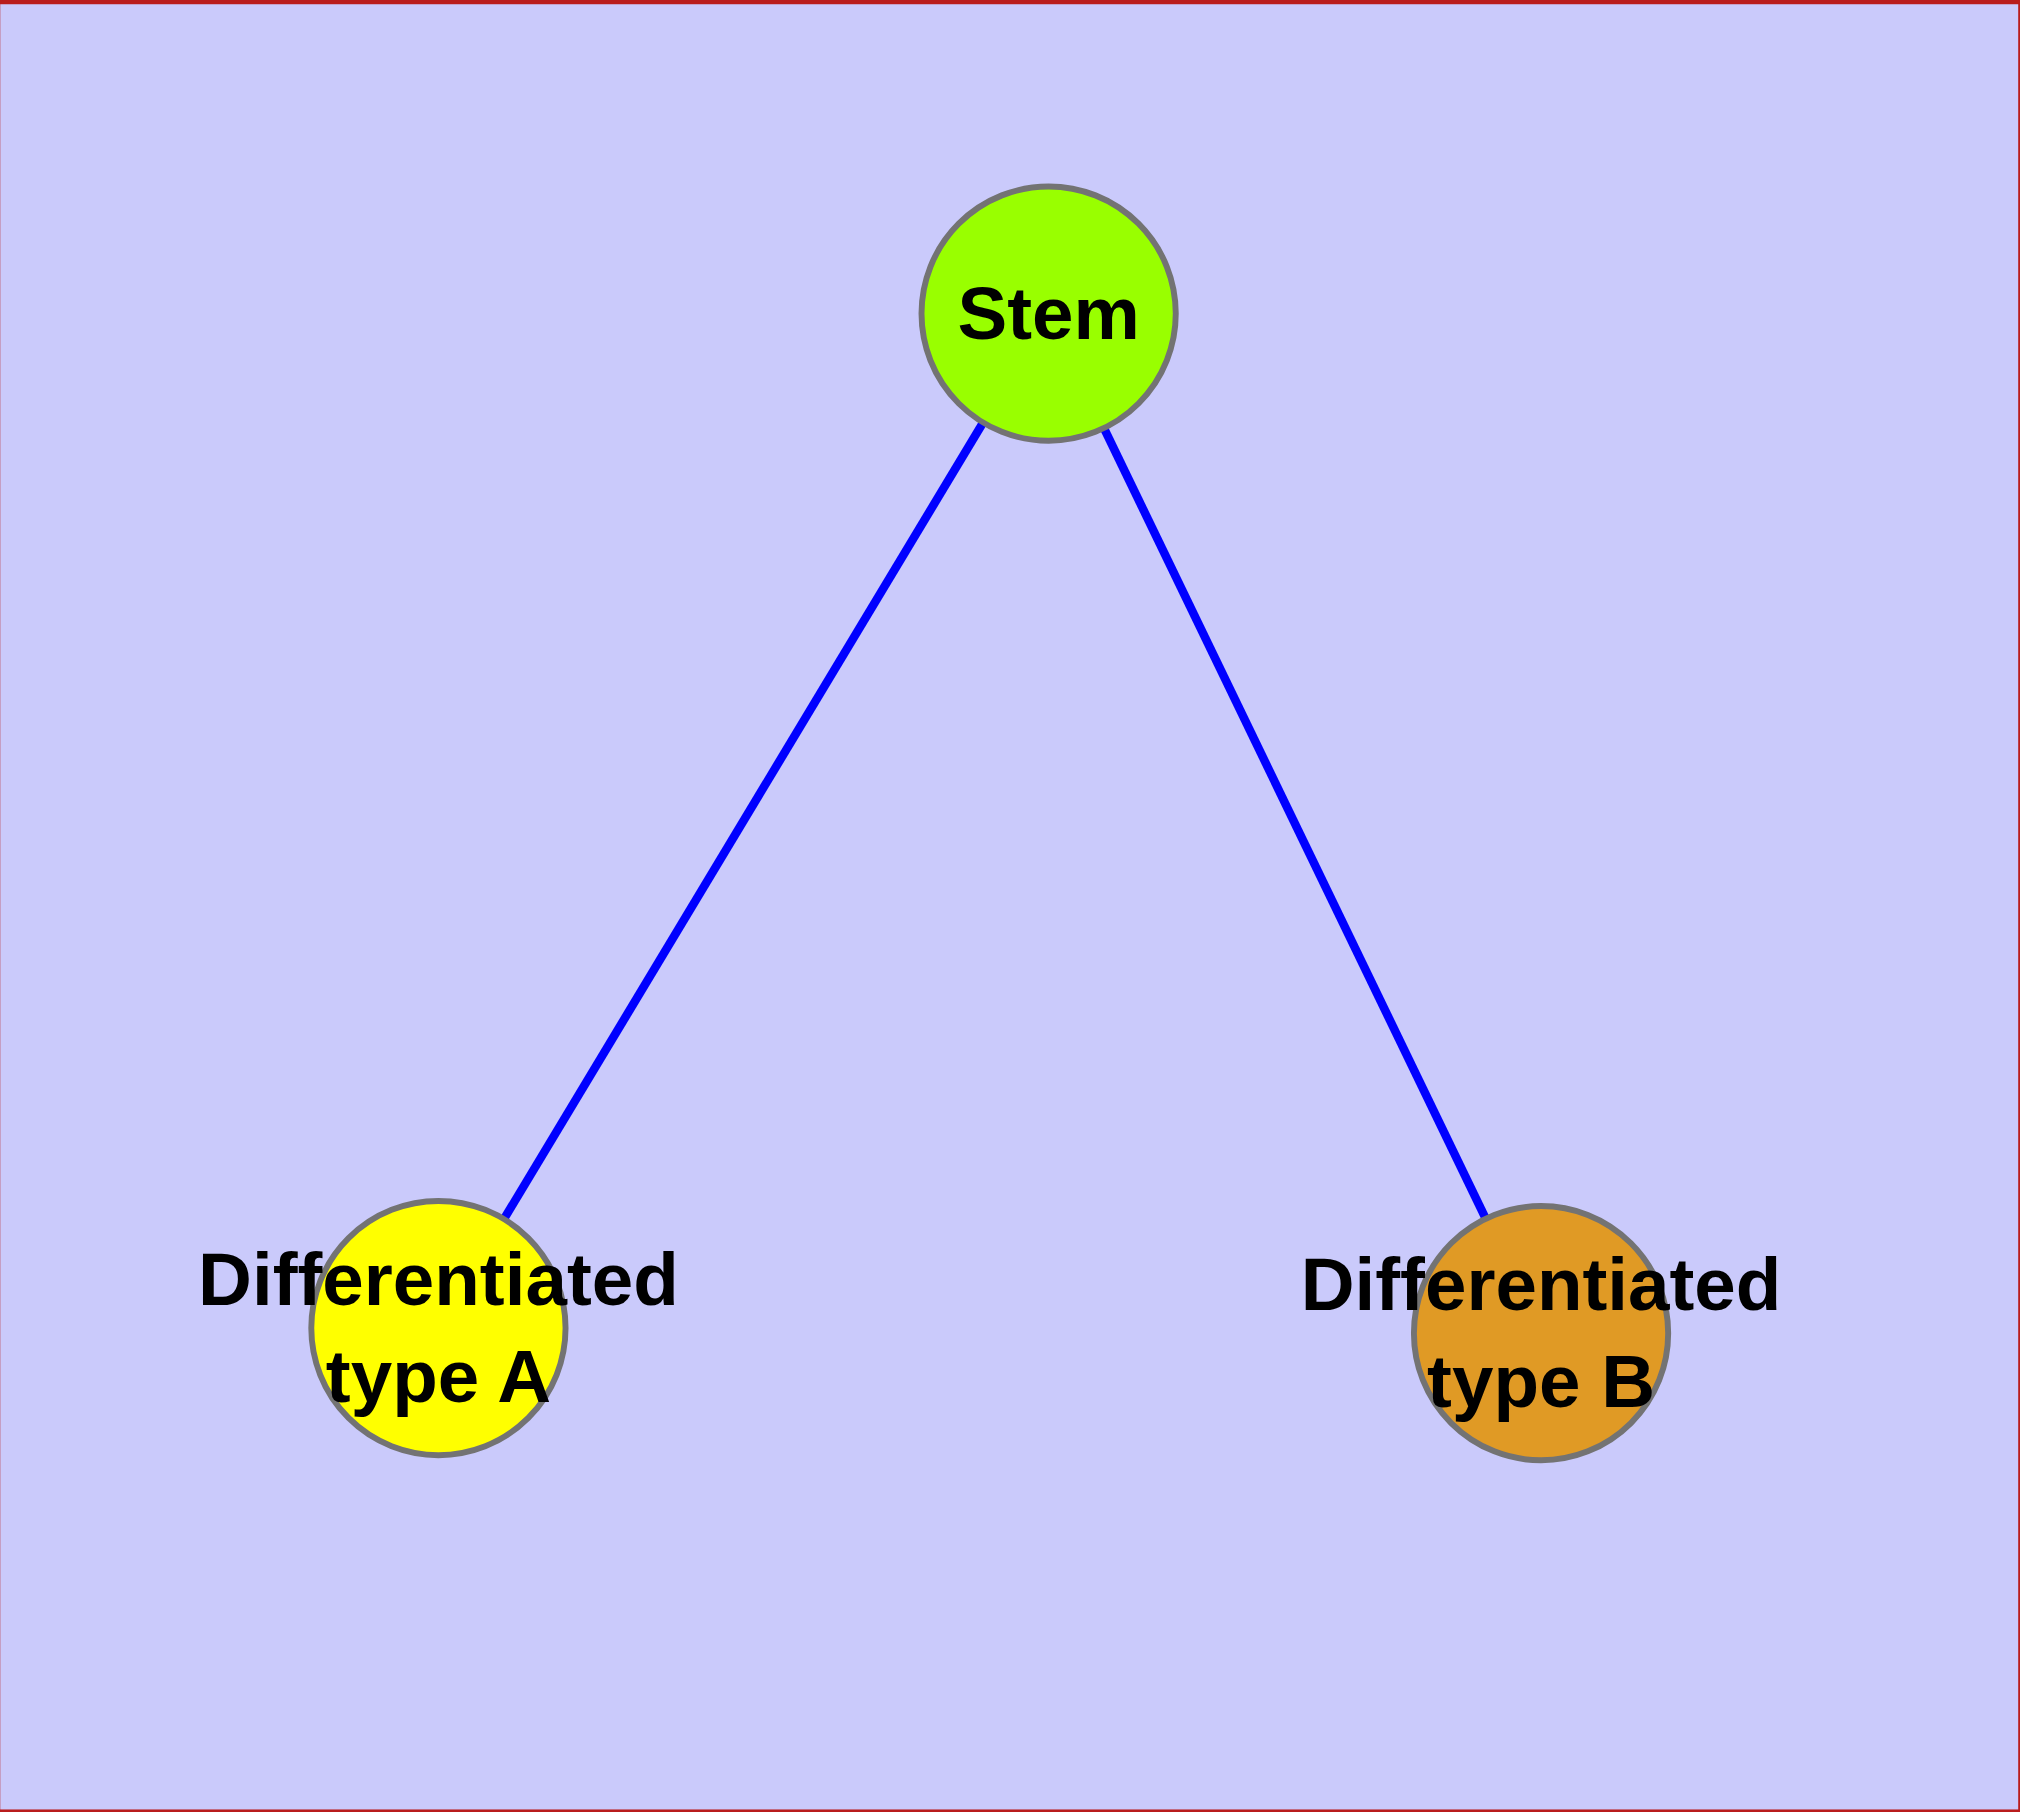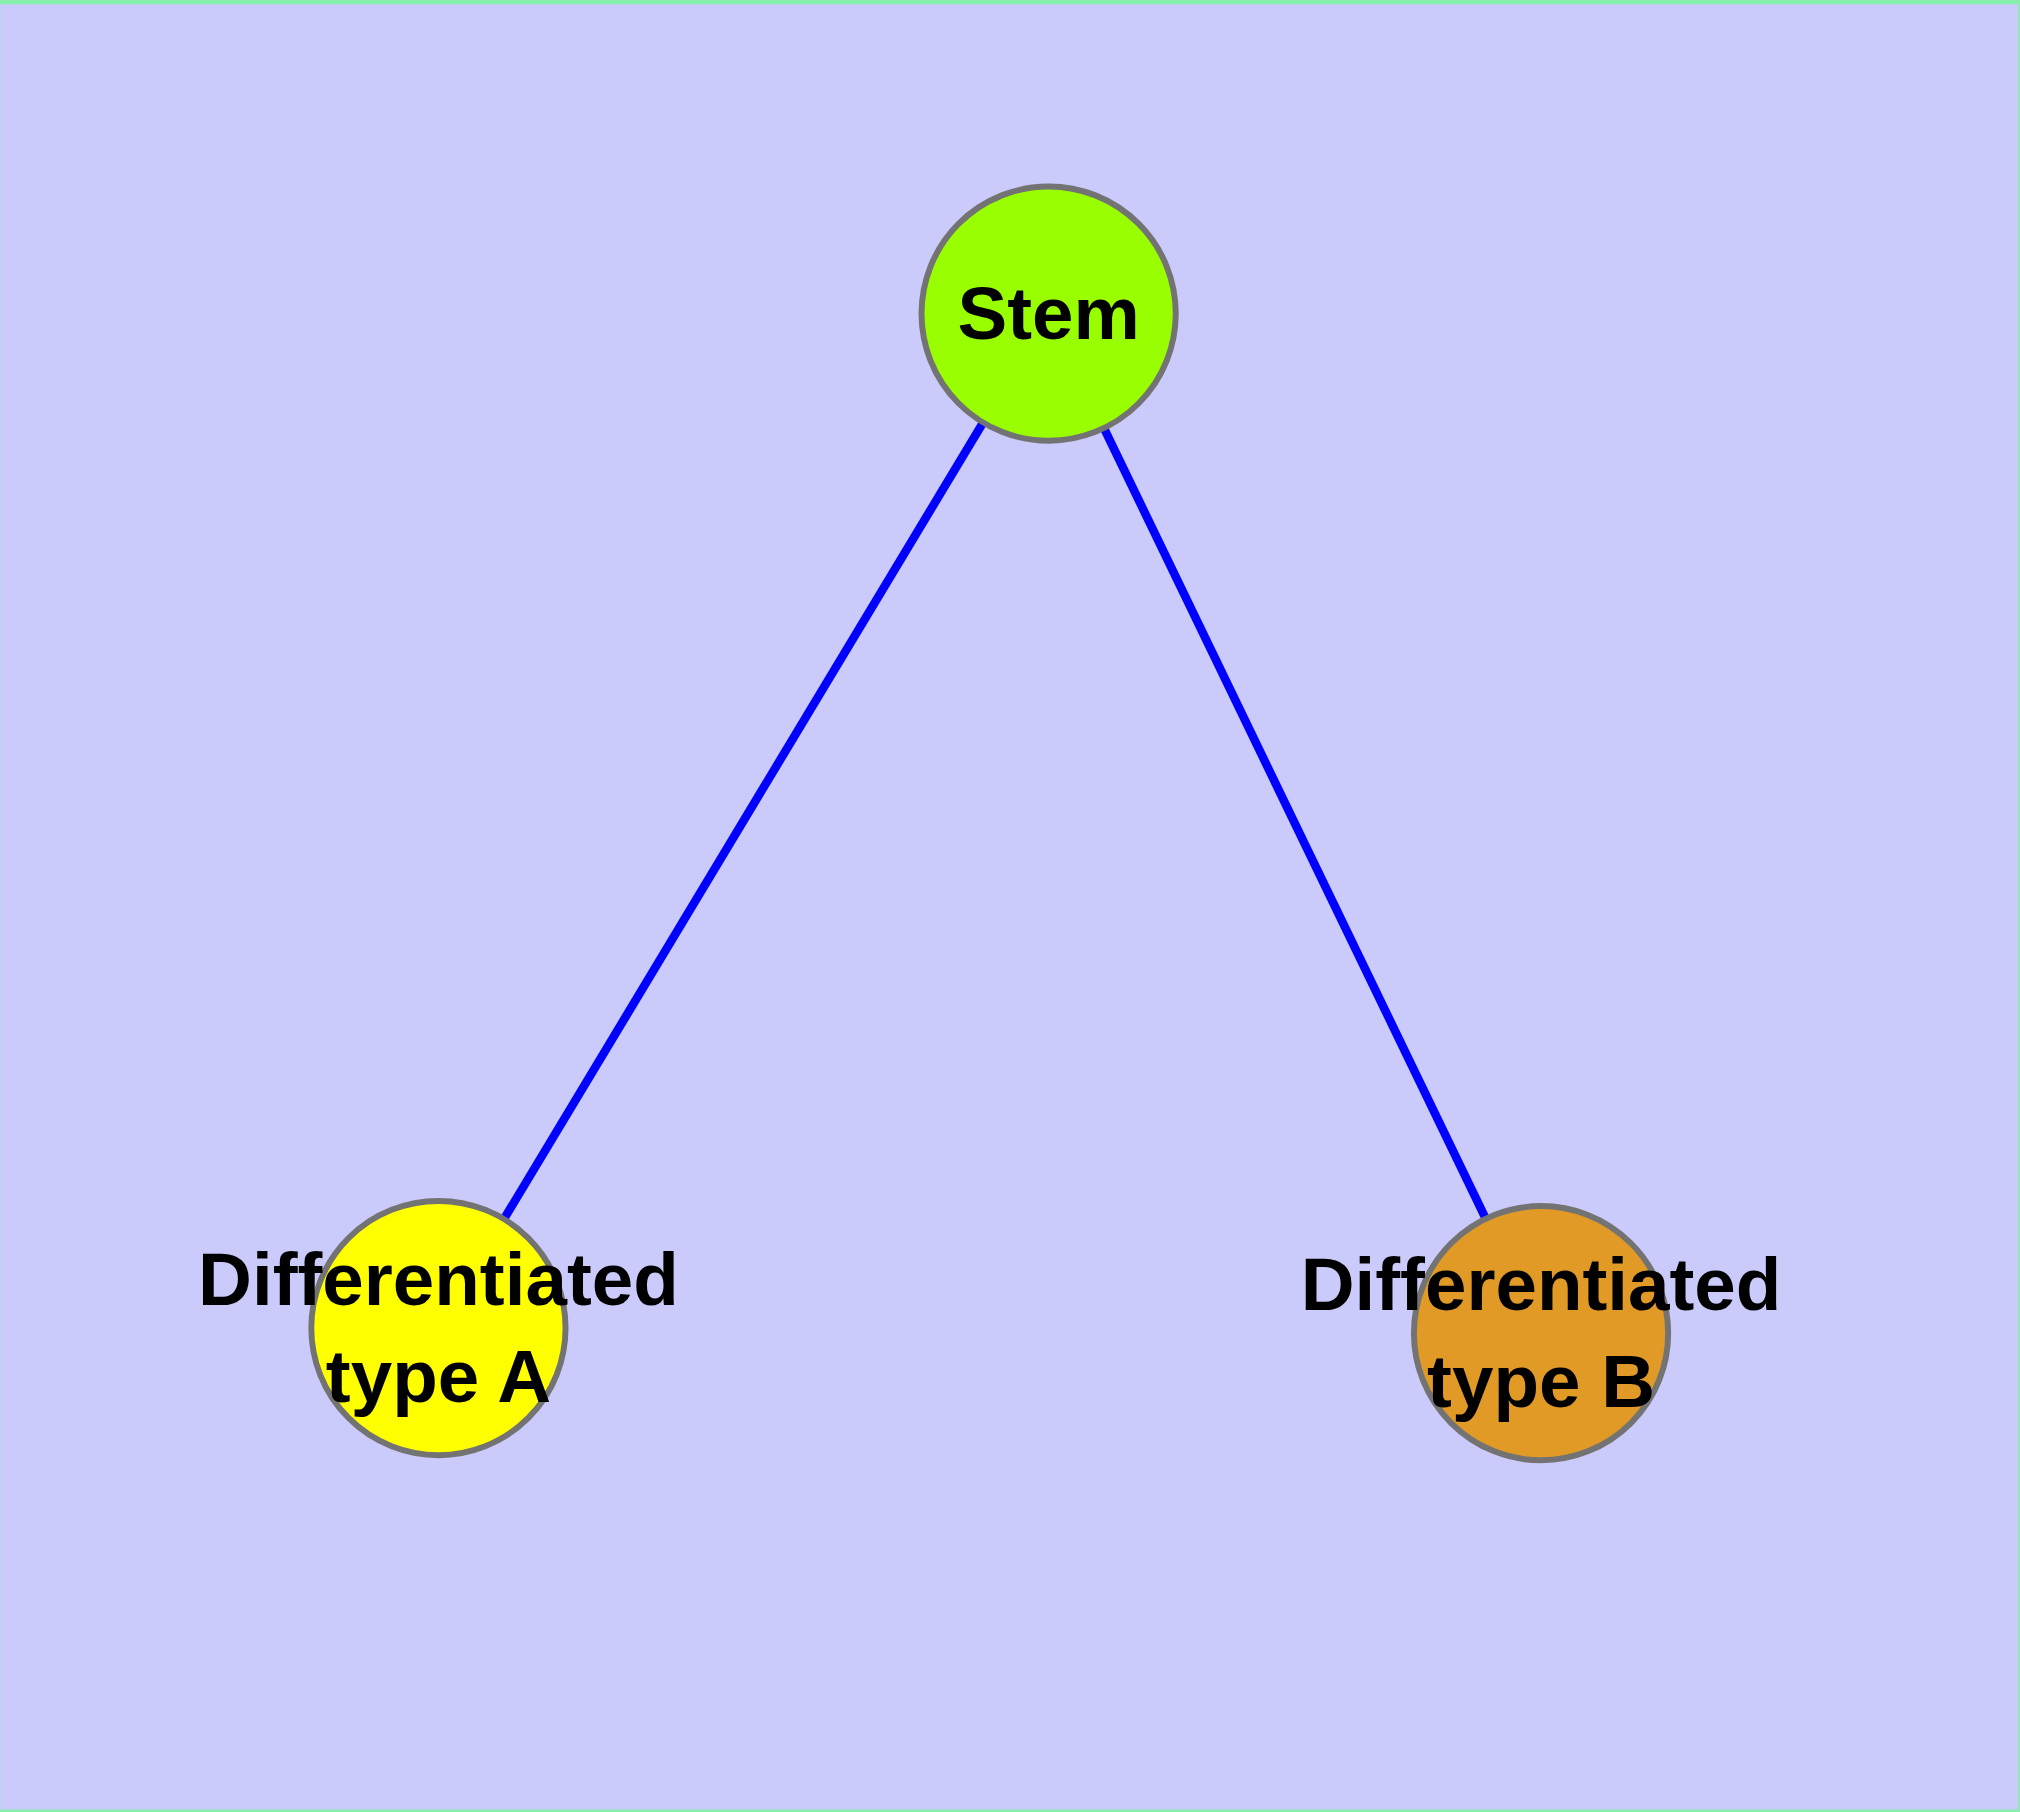--- a/index.html
+++ b/index.html
@@ -11,7 +11,7 @@
     position: relative;
     width: 2021px;
     height: 1812px;
-    background: #86efac;
+    background: #b91c1c;
     overflow: hidden;
   }
   svg { display: block; }

